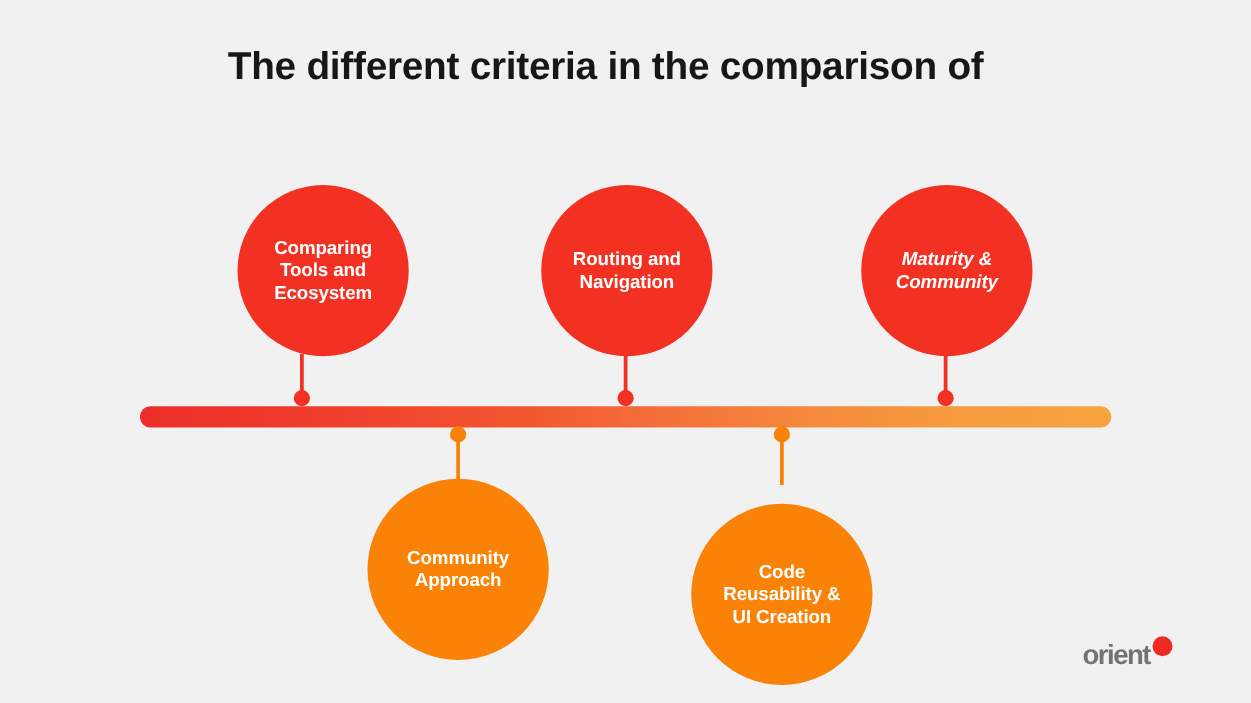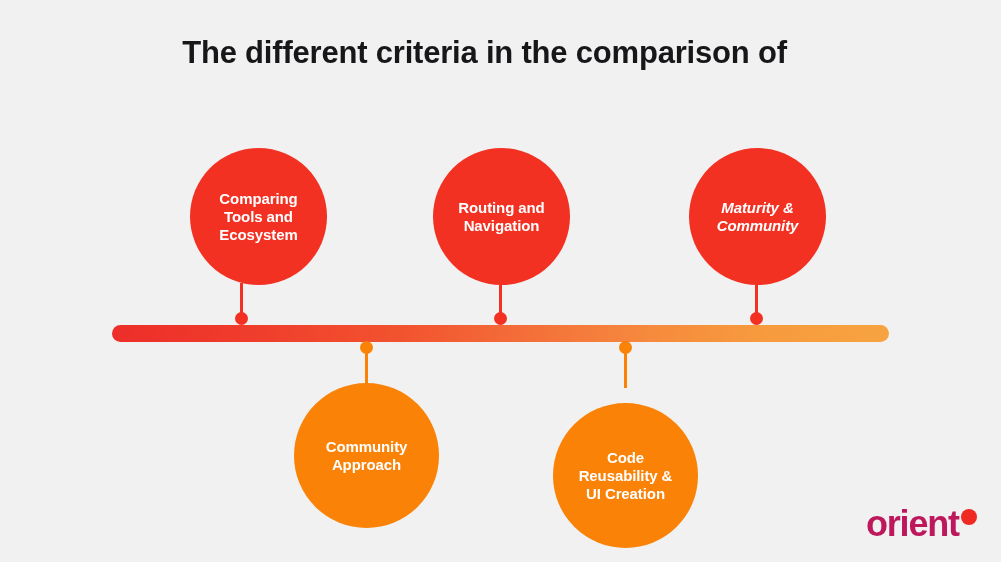--- a/index.html
+++ b/index.html
@@ -111,10 +111,10 @@
     align-items: flex-end;
   }
   .logo-word {
-    font-size: 36px;
+    font-size: 22px;
     font-weight: bold;
     letter-spacing: -1.2px;
-    color: #be185d;
+    color: #737373;
     line-height: 30px;
   }
   .logo-dot {

